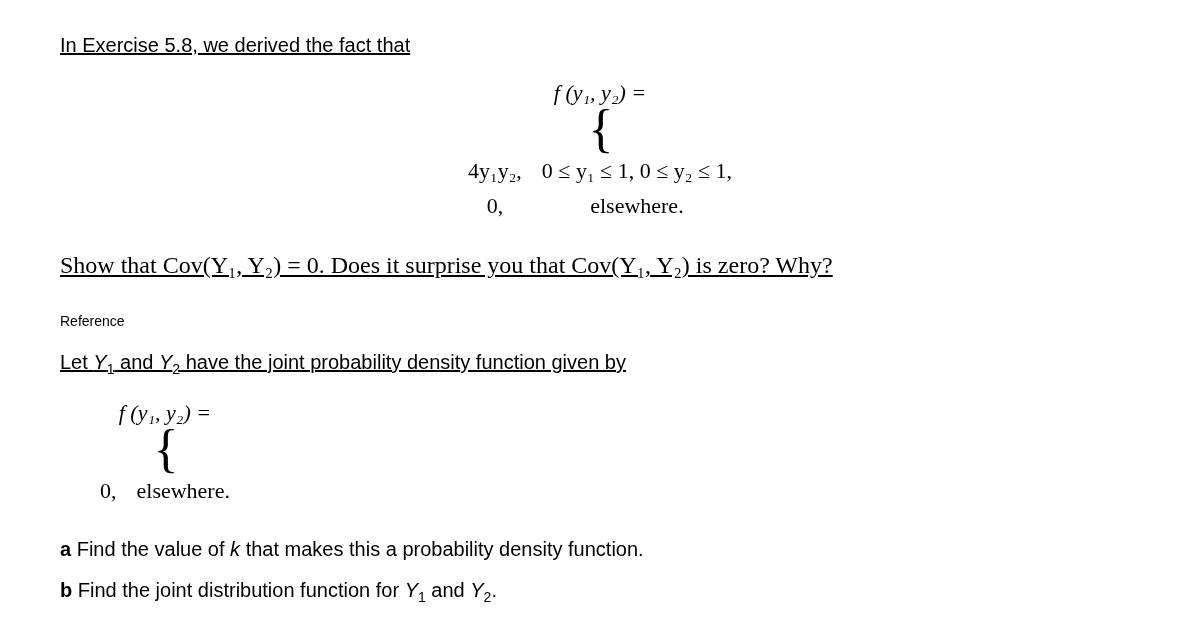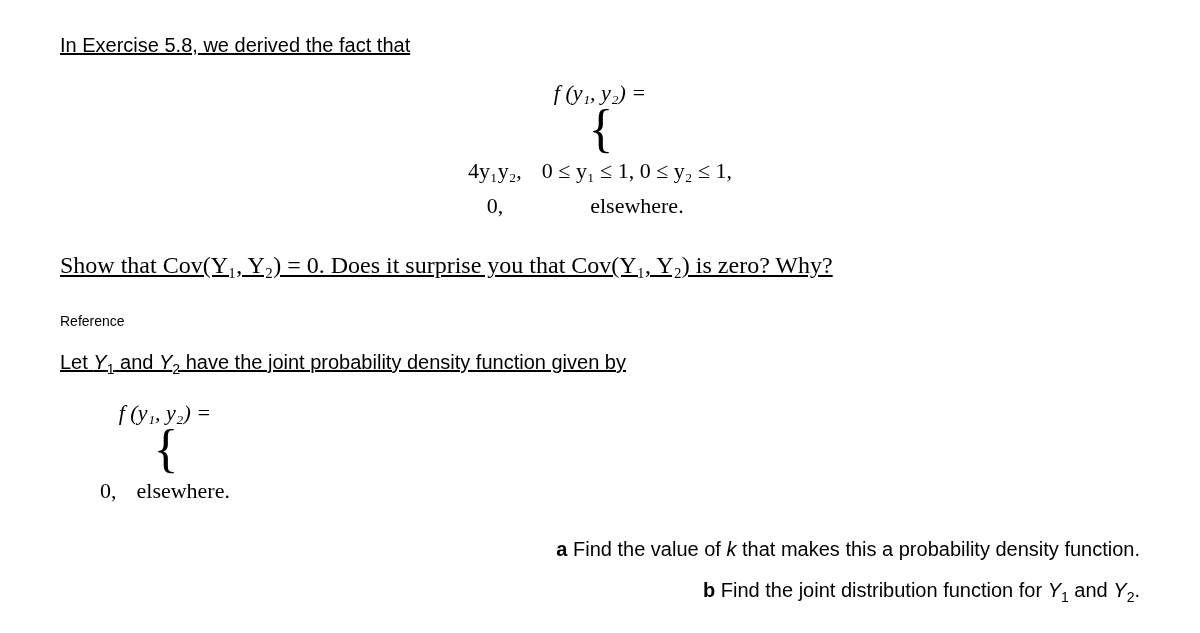--- a/index.html
+++ b/index.html
@@ -70,7 +70,6 @@
     }
     .qlist {
       margin-top: 30px;
-      text-align: right;
     }
     .qitem {
       margin-bottom: 18px;

